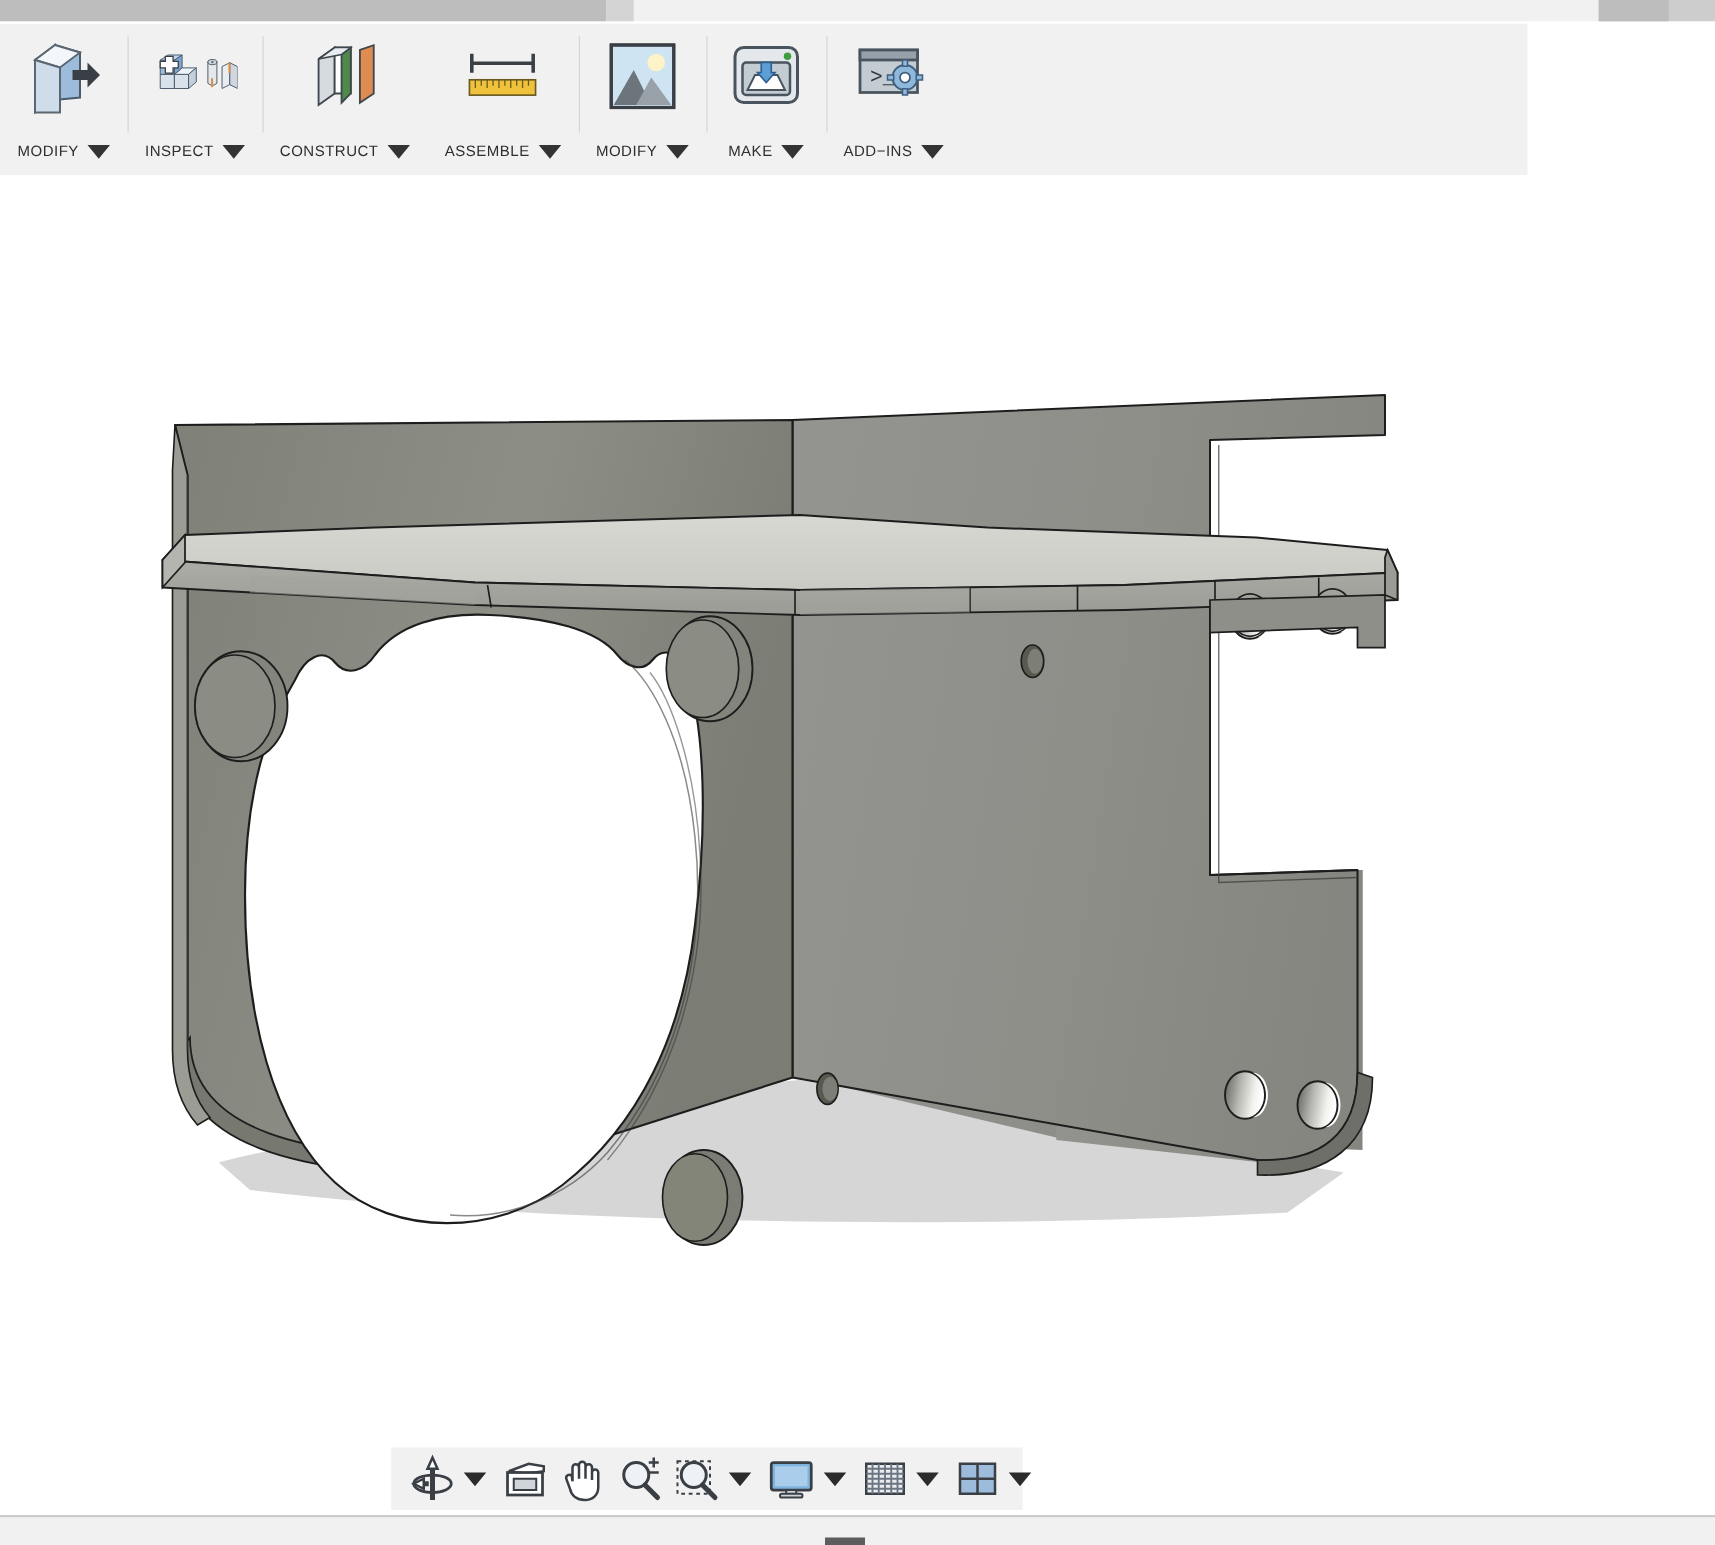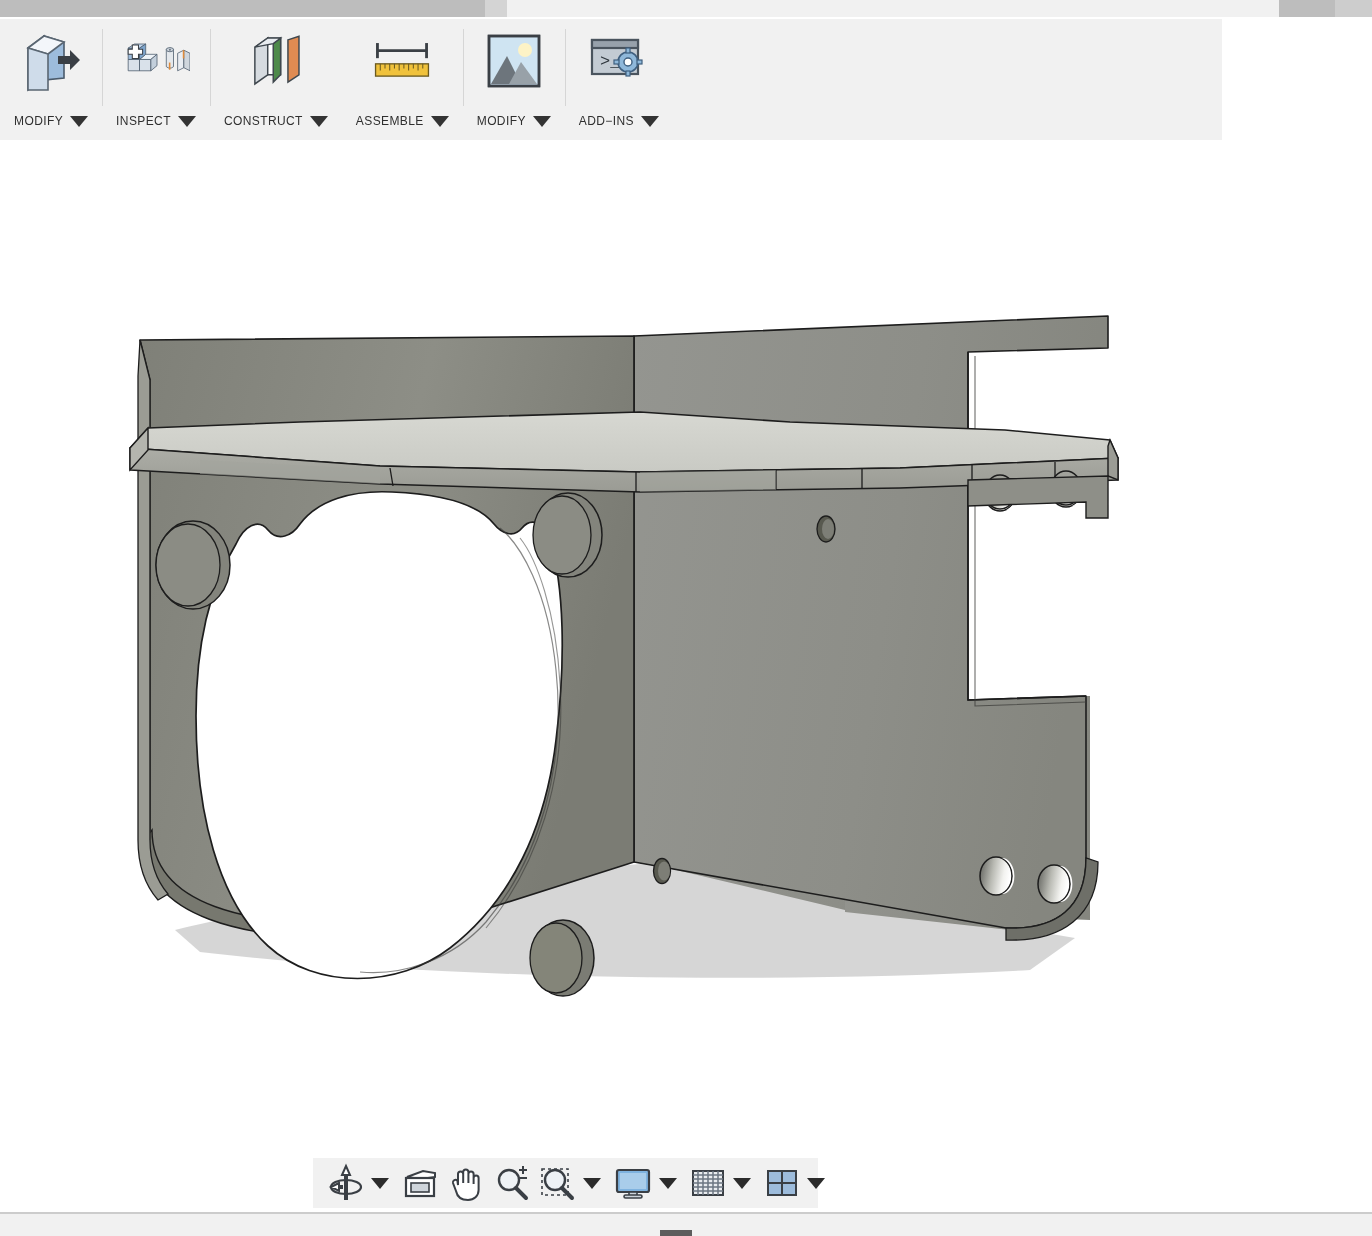--- a/index.html
+++ b/index.html
@@ -210,6 +210,21 @@
     </div>
   </div>
 
+  <div class="ribbon-group">
+    <div class="rg-icon">
+      <svg width="66" height="66" viewBox="0 0 66 66">
+        <rect x="8" y="10" width="50" height="44" rx="7" fill="#e4e8ec" stroke="#4a545e" stroke-width="2.4"></rect>
+        <rect x="14" y="22" width="38" height="26" rx="3" fill="#c3cbd3" stroke="#4a545e" stroke-width="2"></rect>
+        <polygon points="18,44 48,44 42,32 24,32" fill="#ffffff" stroke="#4a545e" stroke-width="1.6"></polygon>
+        <path d="M29,22 h8 v8 h3 l-7,8 l-7,-8 h3 Z" fill="#5d9fd4" stroke="#2f5f8f" stroke-width="1.3"></path>
+        <circle cx="50" cy="17" r="3" fill="#3f9e3f"></circle>
+      </svg>
+    </div>
+    <div class="rg-label">
+      <span>MAKE</span>
+      <span class="caret"></span>
+    </div>
+  </div>
 
   <div class="ribbon-group">
     <div class="rg-icon">

